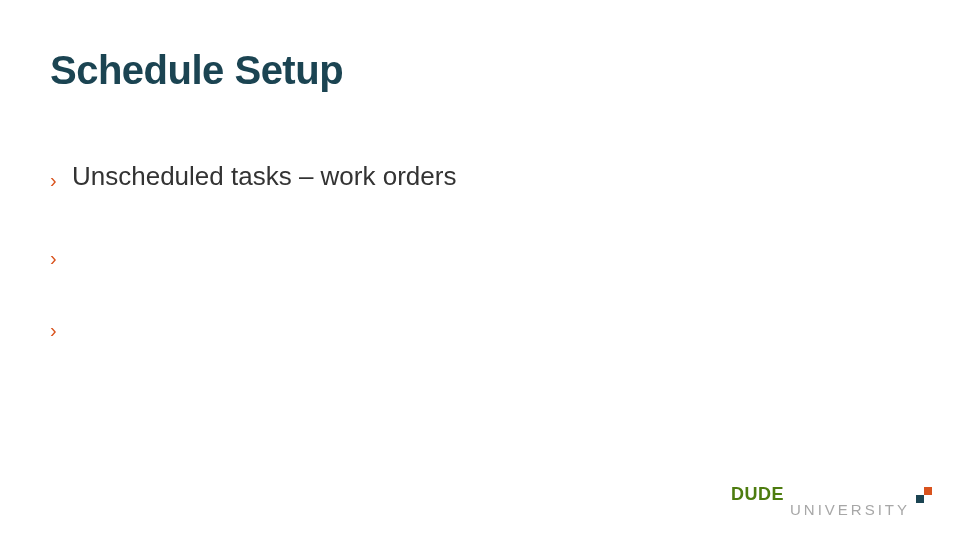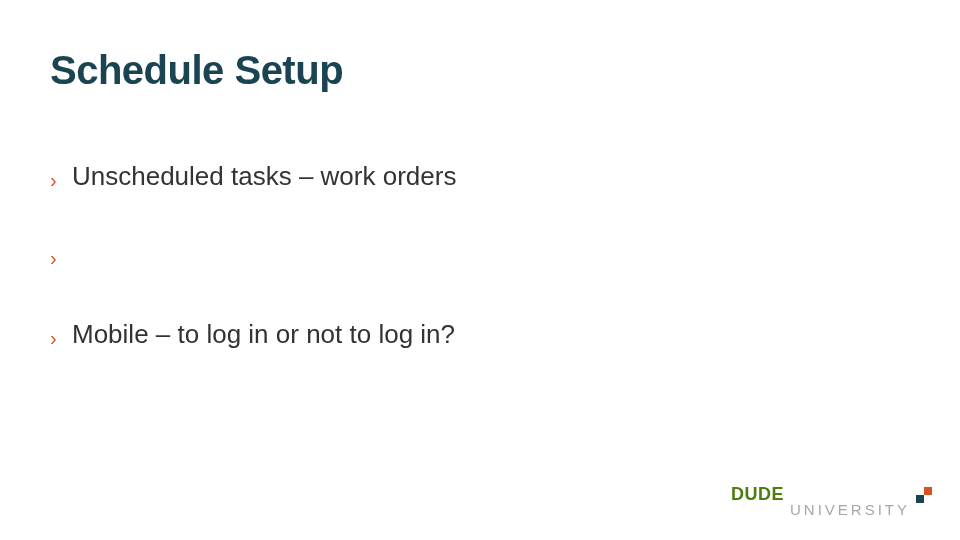--- a/index.html
+++ b/index.html
@@ -106,7 +106,6 @@
 
     <div class="bullet-row">
       <span class="chevron">›</span>
-      <span class="bullet-text">Mobile – to log in or not to log in?</span>
     </div>
 
   </div>

